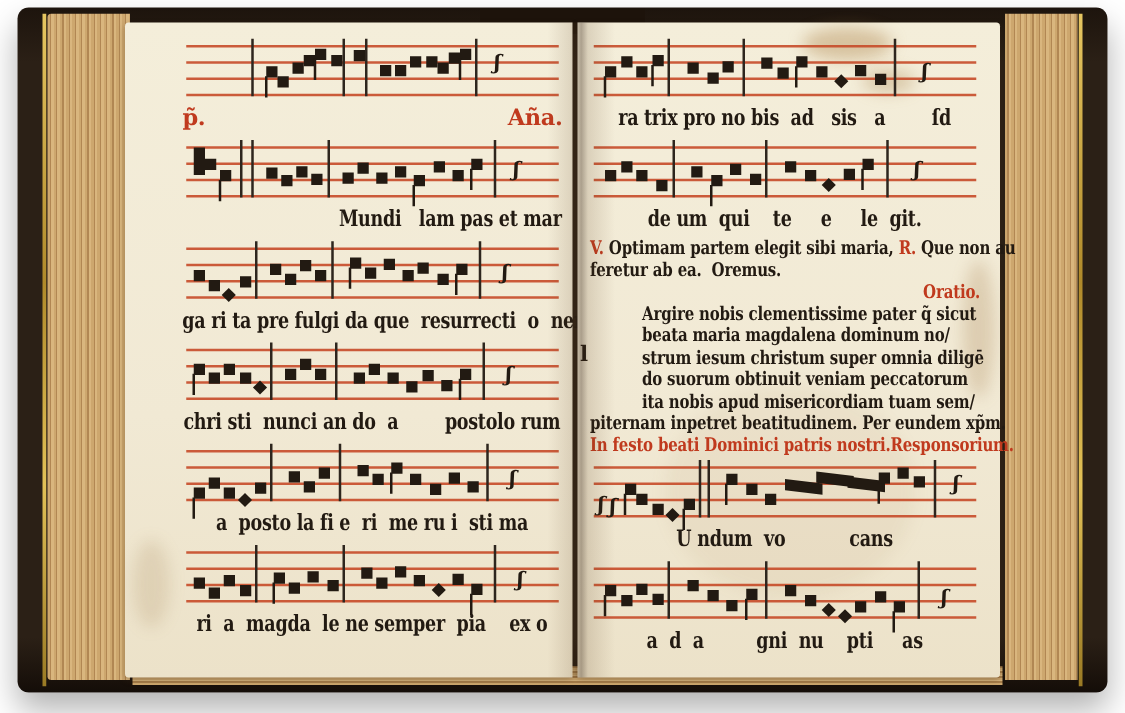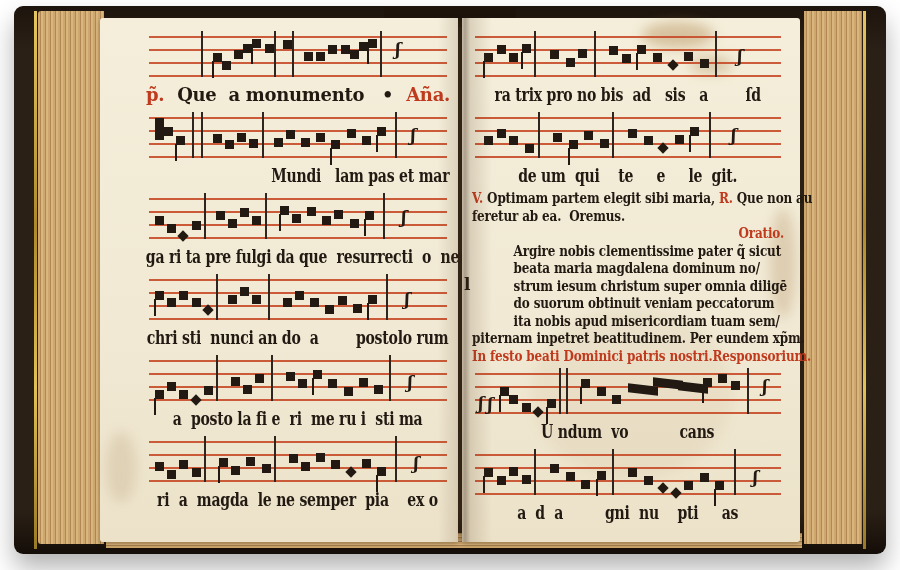--- a/index.html
+++ b/index.html
@@ -102,7 +102,7 @@
           <div class="note n-b" style="left: 77%; top: 1px;"></div>
           <div class="note n-c" style="left: 82%; top: 11.6px;">ʃ</div>
         </div>
-        <div class="tl row1"><span class="rubric">p̃.</span><span class="ink">Que  a monumento   •</span><span class="rubric">Aña.</span></div>
+        <div class="tl row1"><span class="rubric">p̃.</span><span class="rubric">Aña.</span></div>
         <div class="stave">
           <div class="staffline" style="top: 6px;"></div>
           <div class="staffline" style="top: 19px;"></div>

